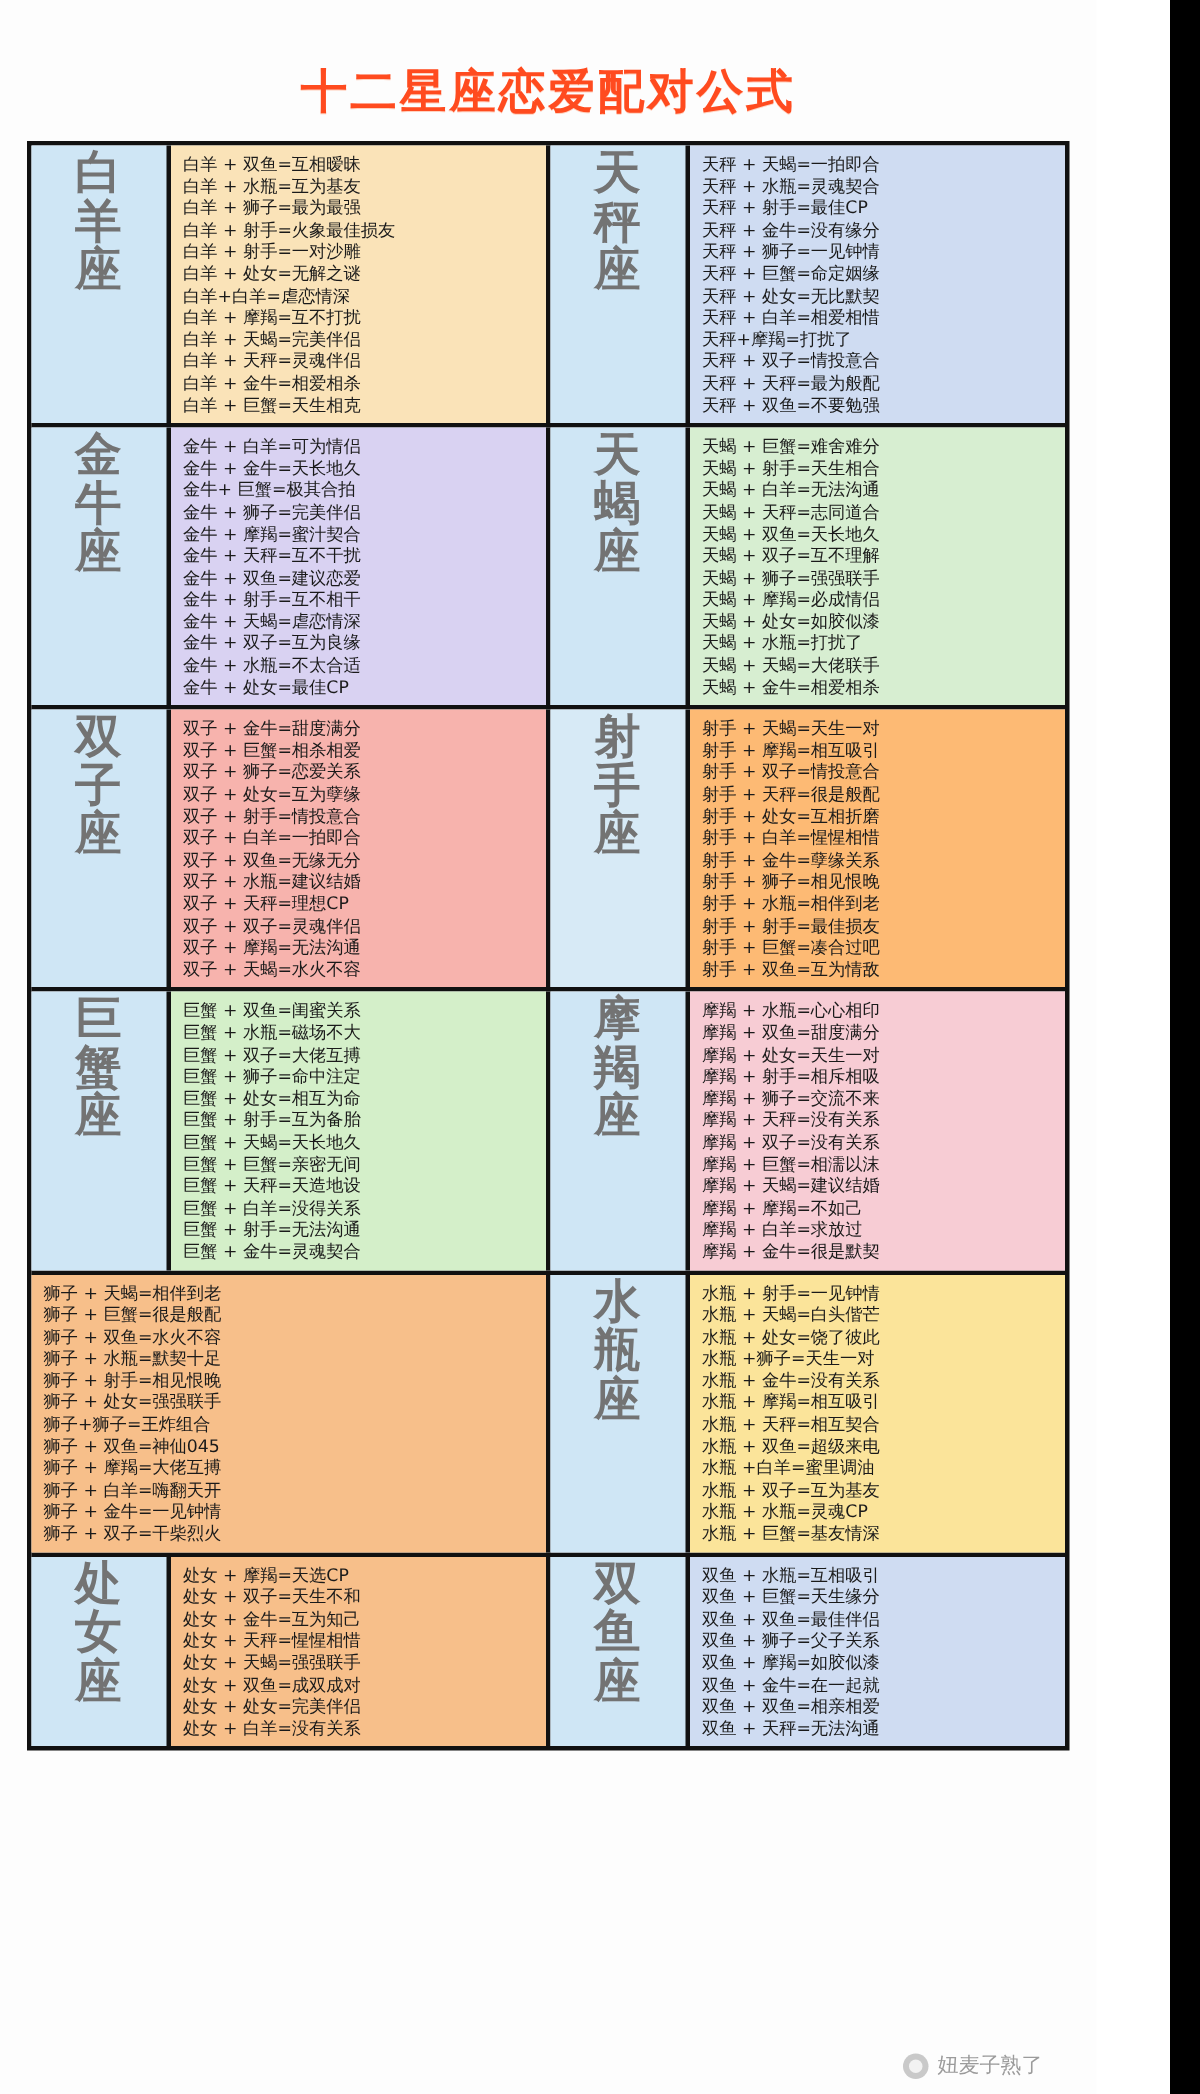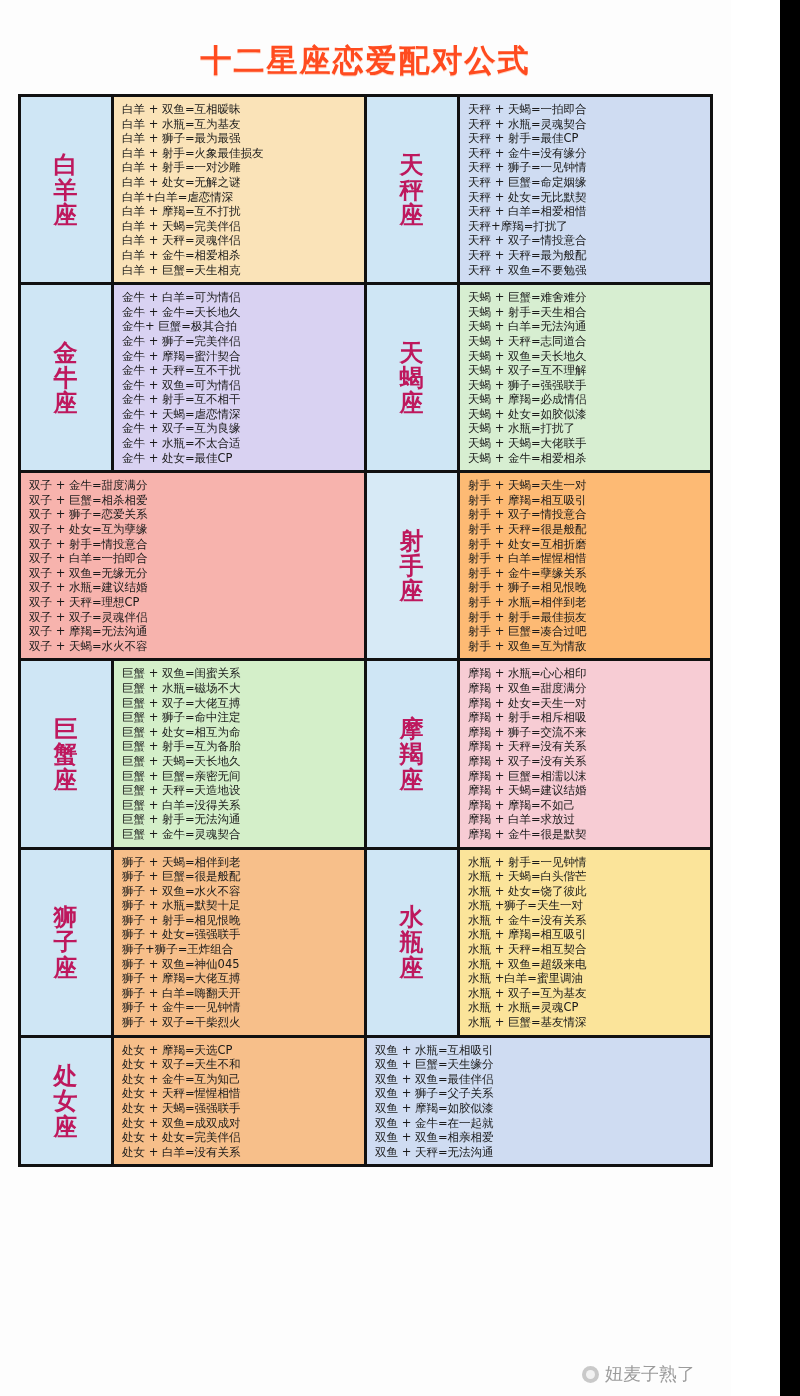--- a/index.html
+++ b/index.html
@@ -49,12 +49,12 @@
     flex:0 0 93px;
     border-right:3px solid #111;
     display:flex;
-    align-items:center;
+    align-items:flex-start;
     justify-content:center;
     text-align:center;
-    font-size:24px;
+    font-size:31px;
     font-weight:bold;
-    color:#be185d;
+    color:#737373;
     line-height:1.05;
     letter-spacing:1px;
     padding:2px 0;

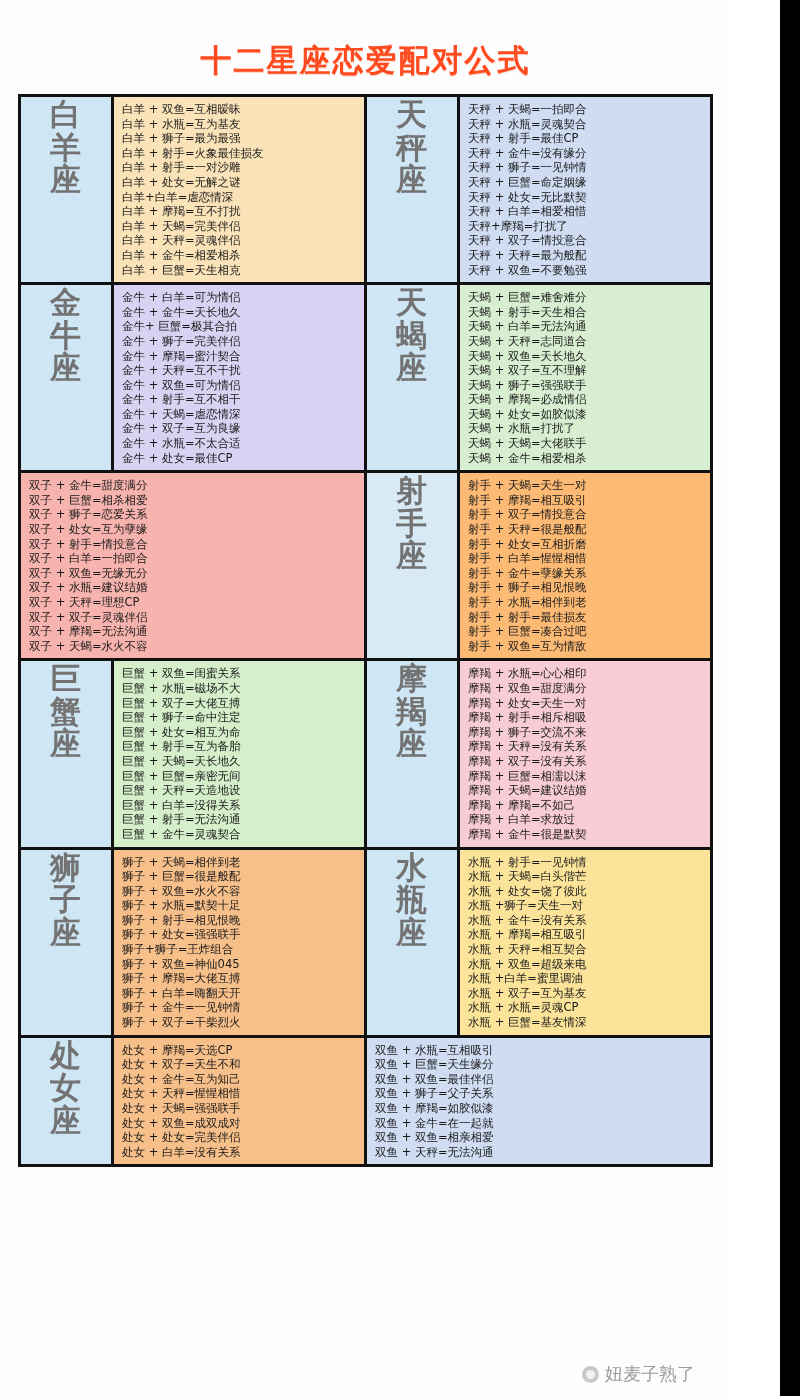--- a/index.html
+++ b/index.html
@@ -156,7 +156,7 @@
           <div class="line">金牛 + 狮子=完美伴侣</div>
           <div class="line">金牛 + 摩羯=蜜汁契合</div>
           <div class="line">金牛 + 天秤=互不干扰</div>
-          <div class="line">金牛 + 双鱼=可为情侣</div>
+          <div class="line">金牛 + 双鱼=建议恋爱</div>
           <div class="line">金牛 + 射手=互不相干</div>
           <div class="line">金牛 + 天蝎=虐恋情深</div>
           <div class="line">金牛 + 双子=互为良缘</div>

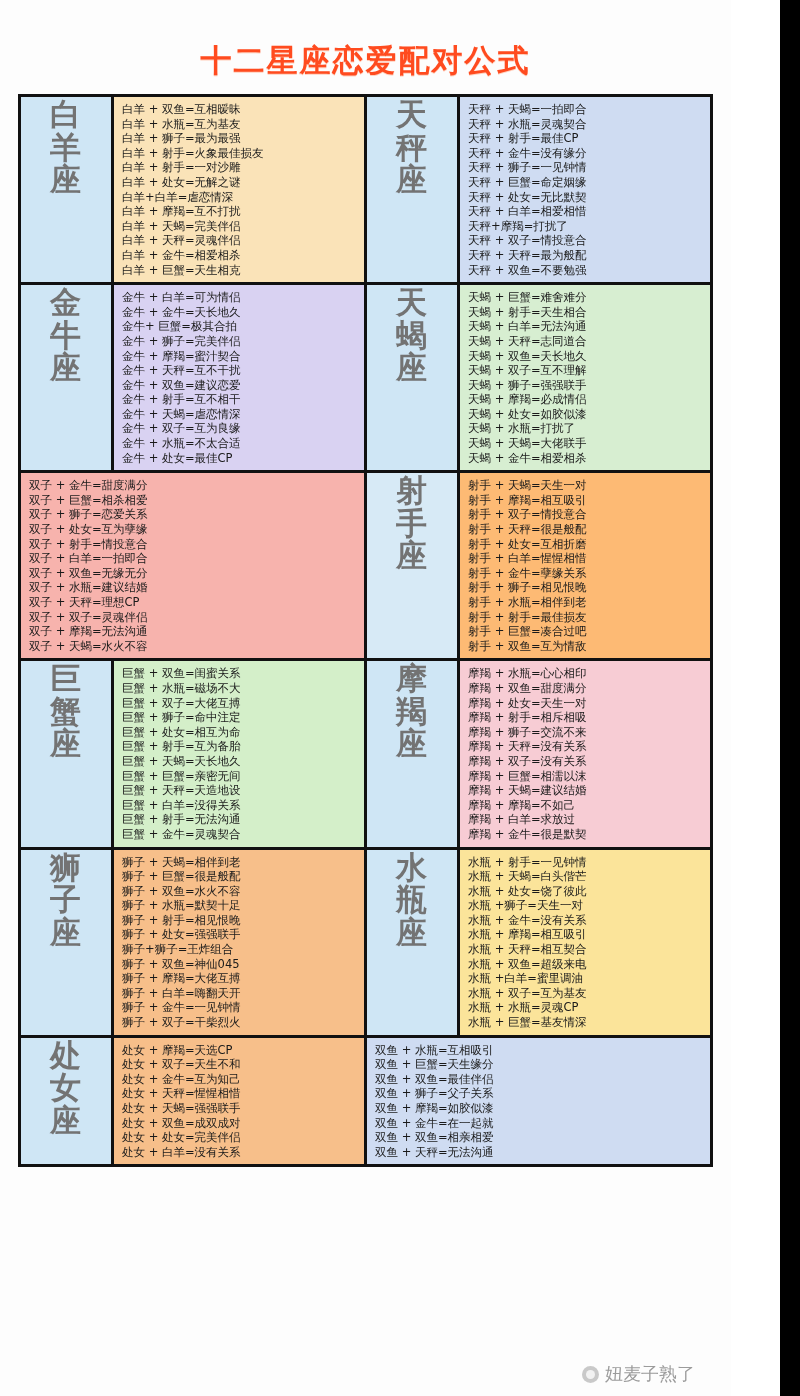--- a/index.html
+++ b/index.html
@@ -187,6 +187,9 @@
 
     <div class="row">
       <div class="half left">
+        <div class="sign" style="background:#cfe6f5">
+            <span>双子座</span>
+          </div>
         <div class="lines" style="background:#f7b3ad">
           <div class="line">双子 + 金牛=甜度满分</div>
           <div class="line">双子 + 巨蟹=相杀相爱</div>

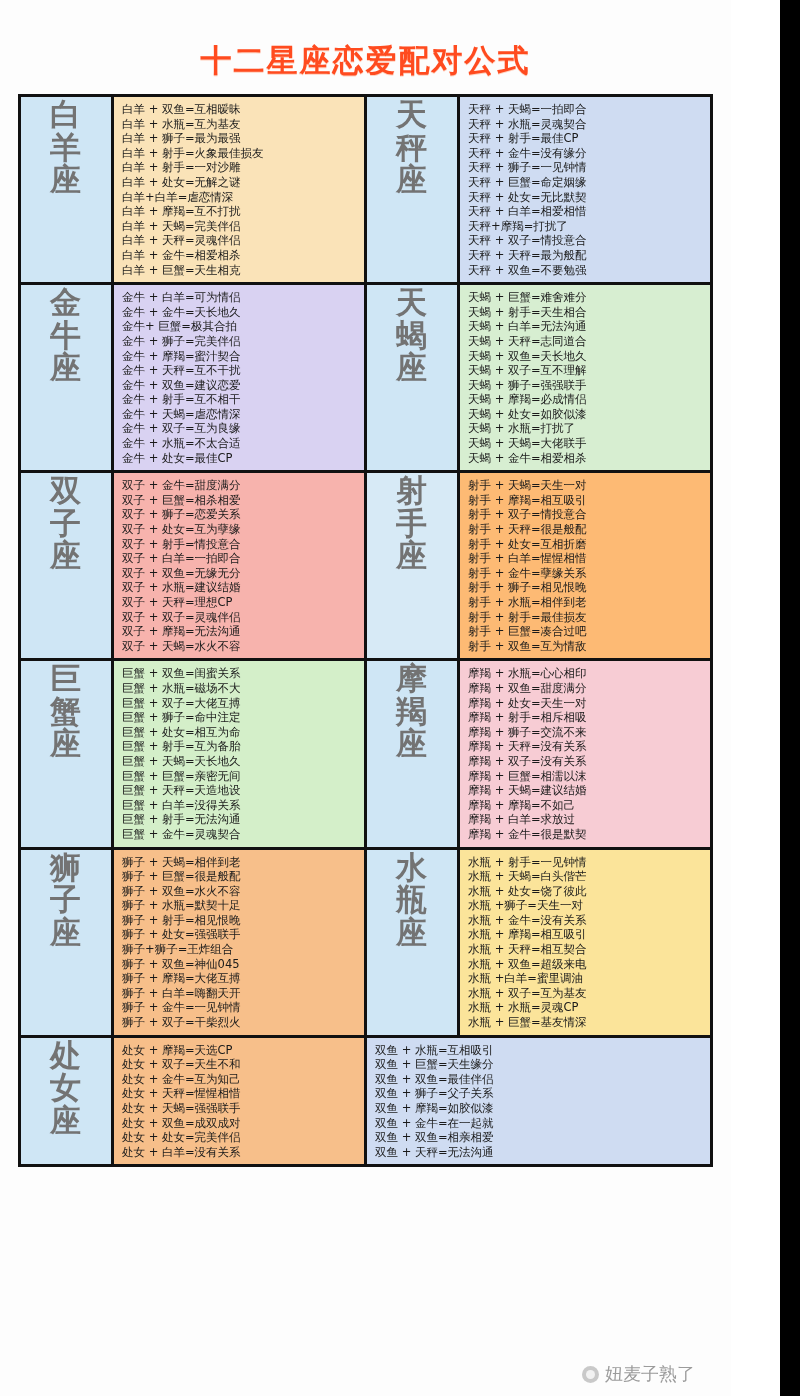--- a/index.html
+++ b/index.html
@@ -269,9 +269,6 @@
 
     <div class="row">
       <div class="half left">
-        <div class="sign" style="background:#cfe6f5">
-            <span>狮子座</span>
-          </div>
         <div class="lines" style="background:#f7bf8a">
           <div class="line">狮子 + 天蝎=相伴到老</div>
           <div class="line">狮子 + 巨蟹=很是般配</div>

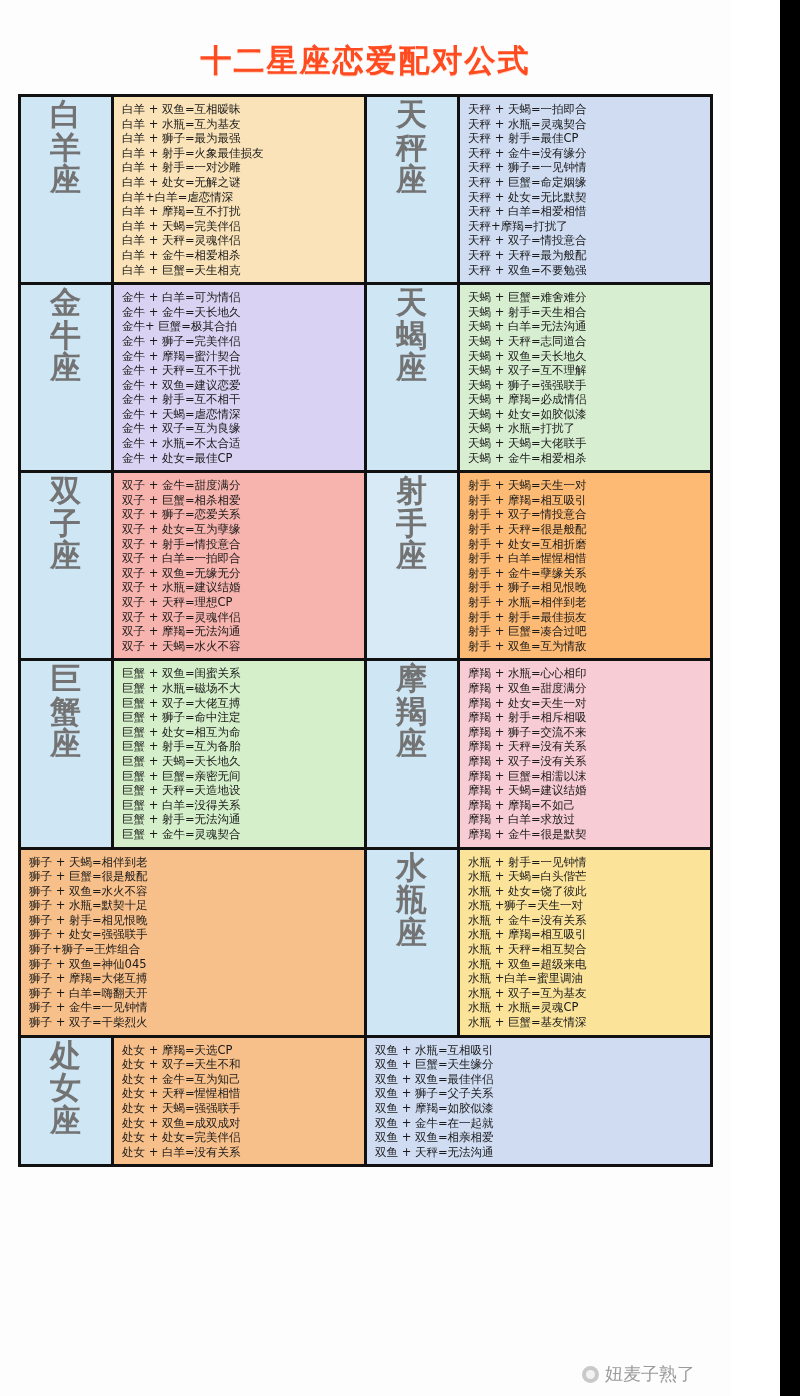--- a/index.html
+++ b/index.html
@@ -322,6 +322,9 @@
         </div>
       </div>
       <div class="half">
+        <div class="sign" style="background:#cfe6f5">
+            <span>双鱼座</span>
+          </div>
         <div class="lines" style="background:#cfdcf2">
           <div class="line">双鱼 + 水瓶=互相吸引</div>
           <div class="line">双鱼 + 巨蟹=天生缘分</div>

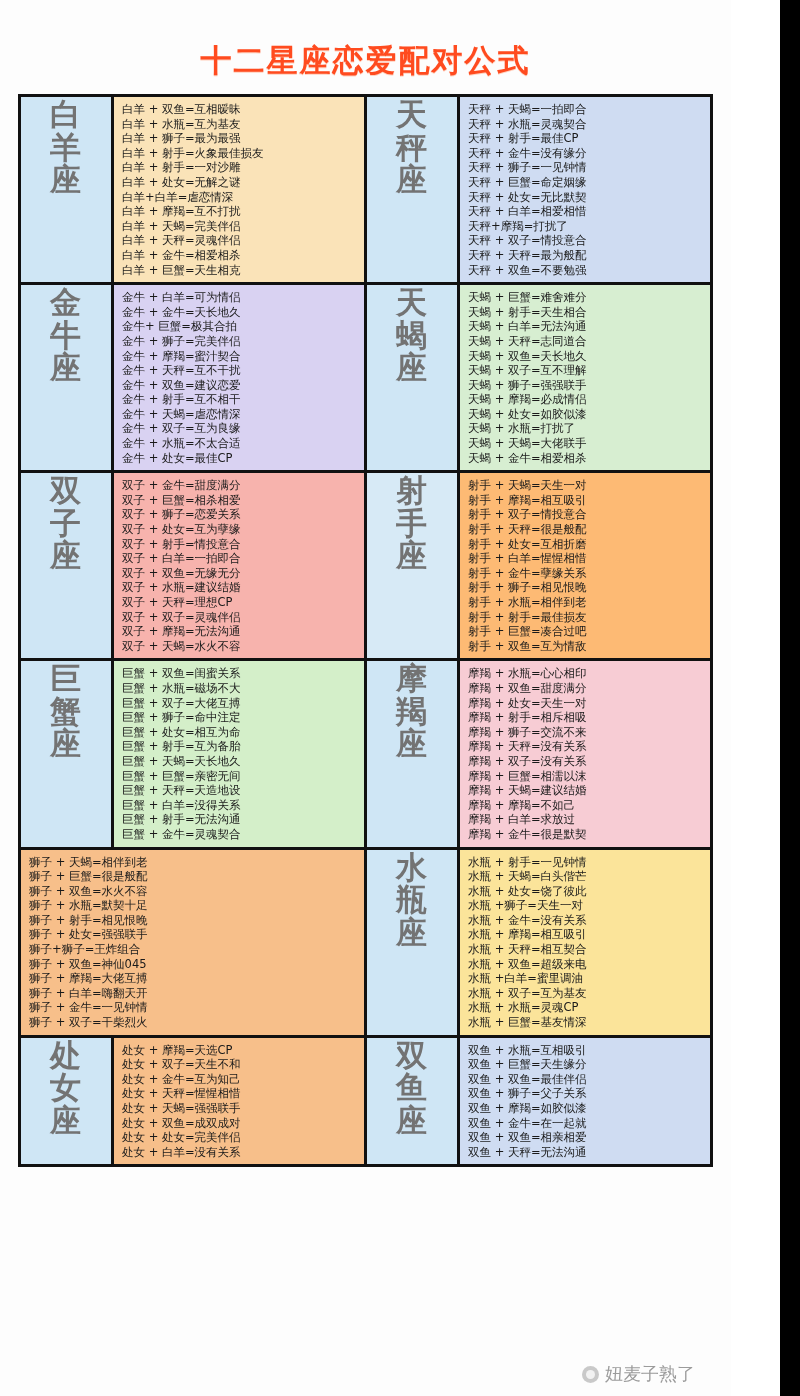--- a/index.html
+++ b/index.html
@@ -82,7 +82,7 @@
     display:flex;align-items:center;
     gap:6px;
     color:#9b9b9b;
-    font-size:18px;
+    font-size:14px;
   }
   .wm-dot{
     width:17px;height:17px;border-radius:50%;

